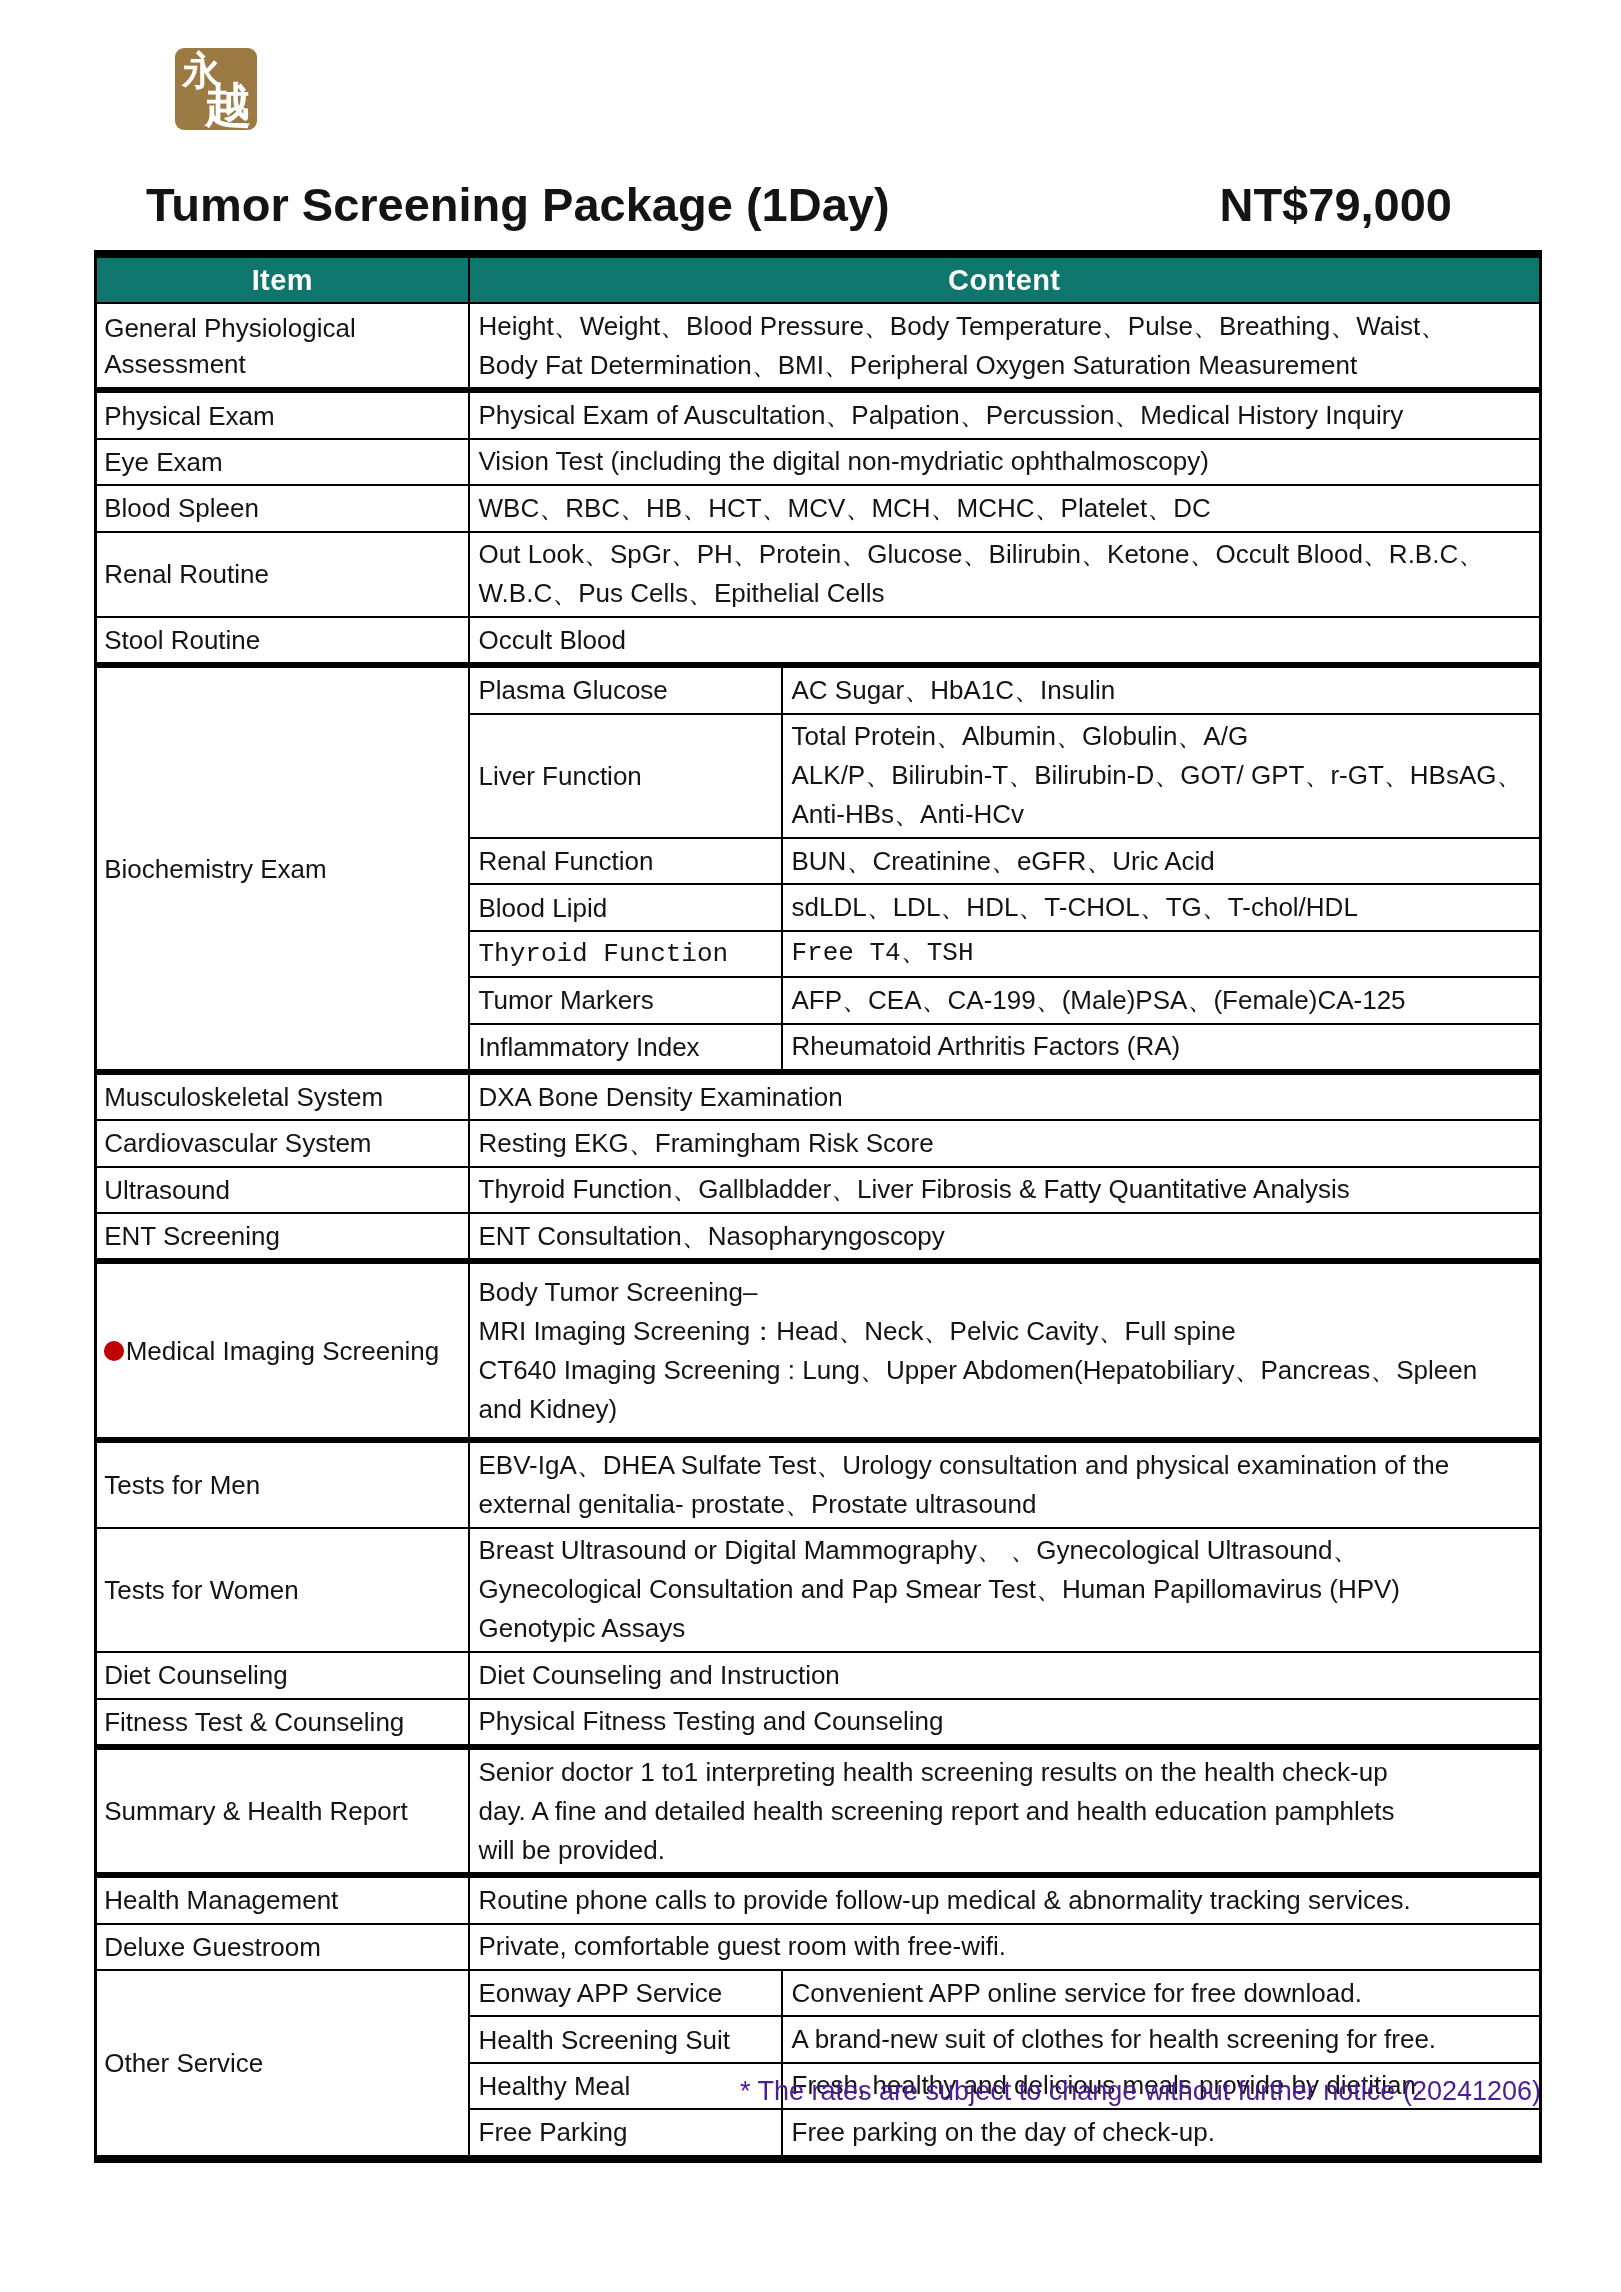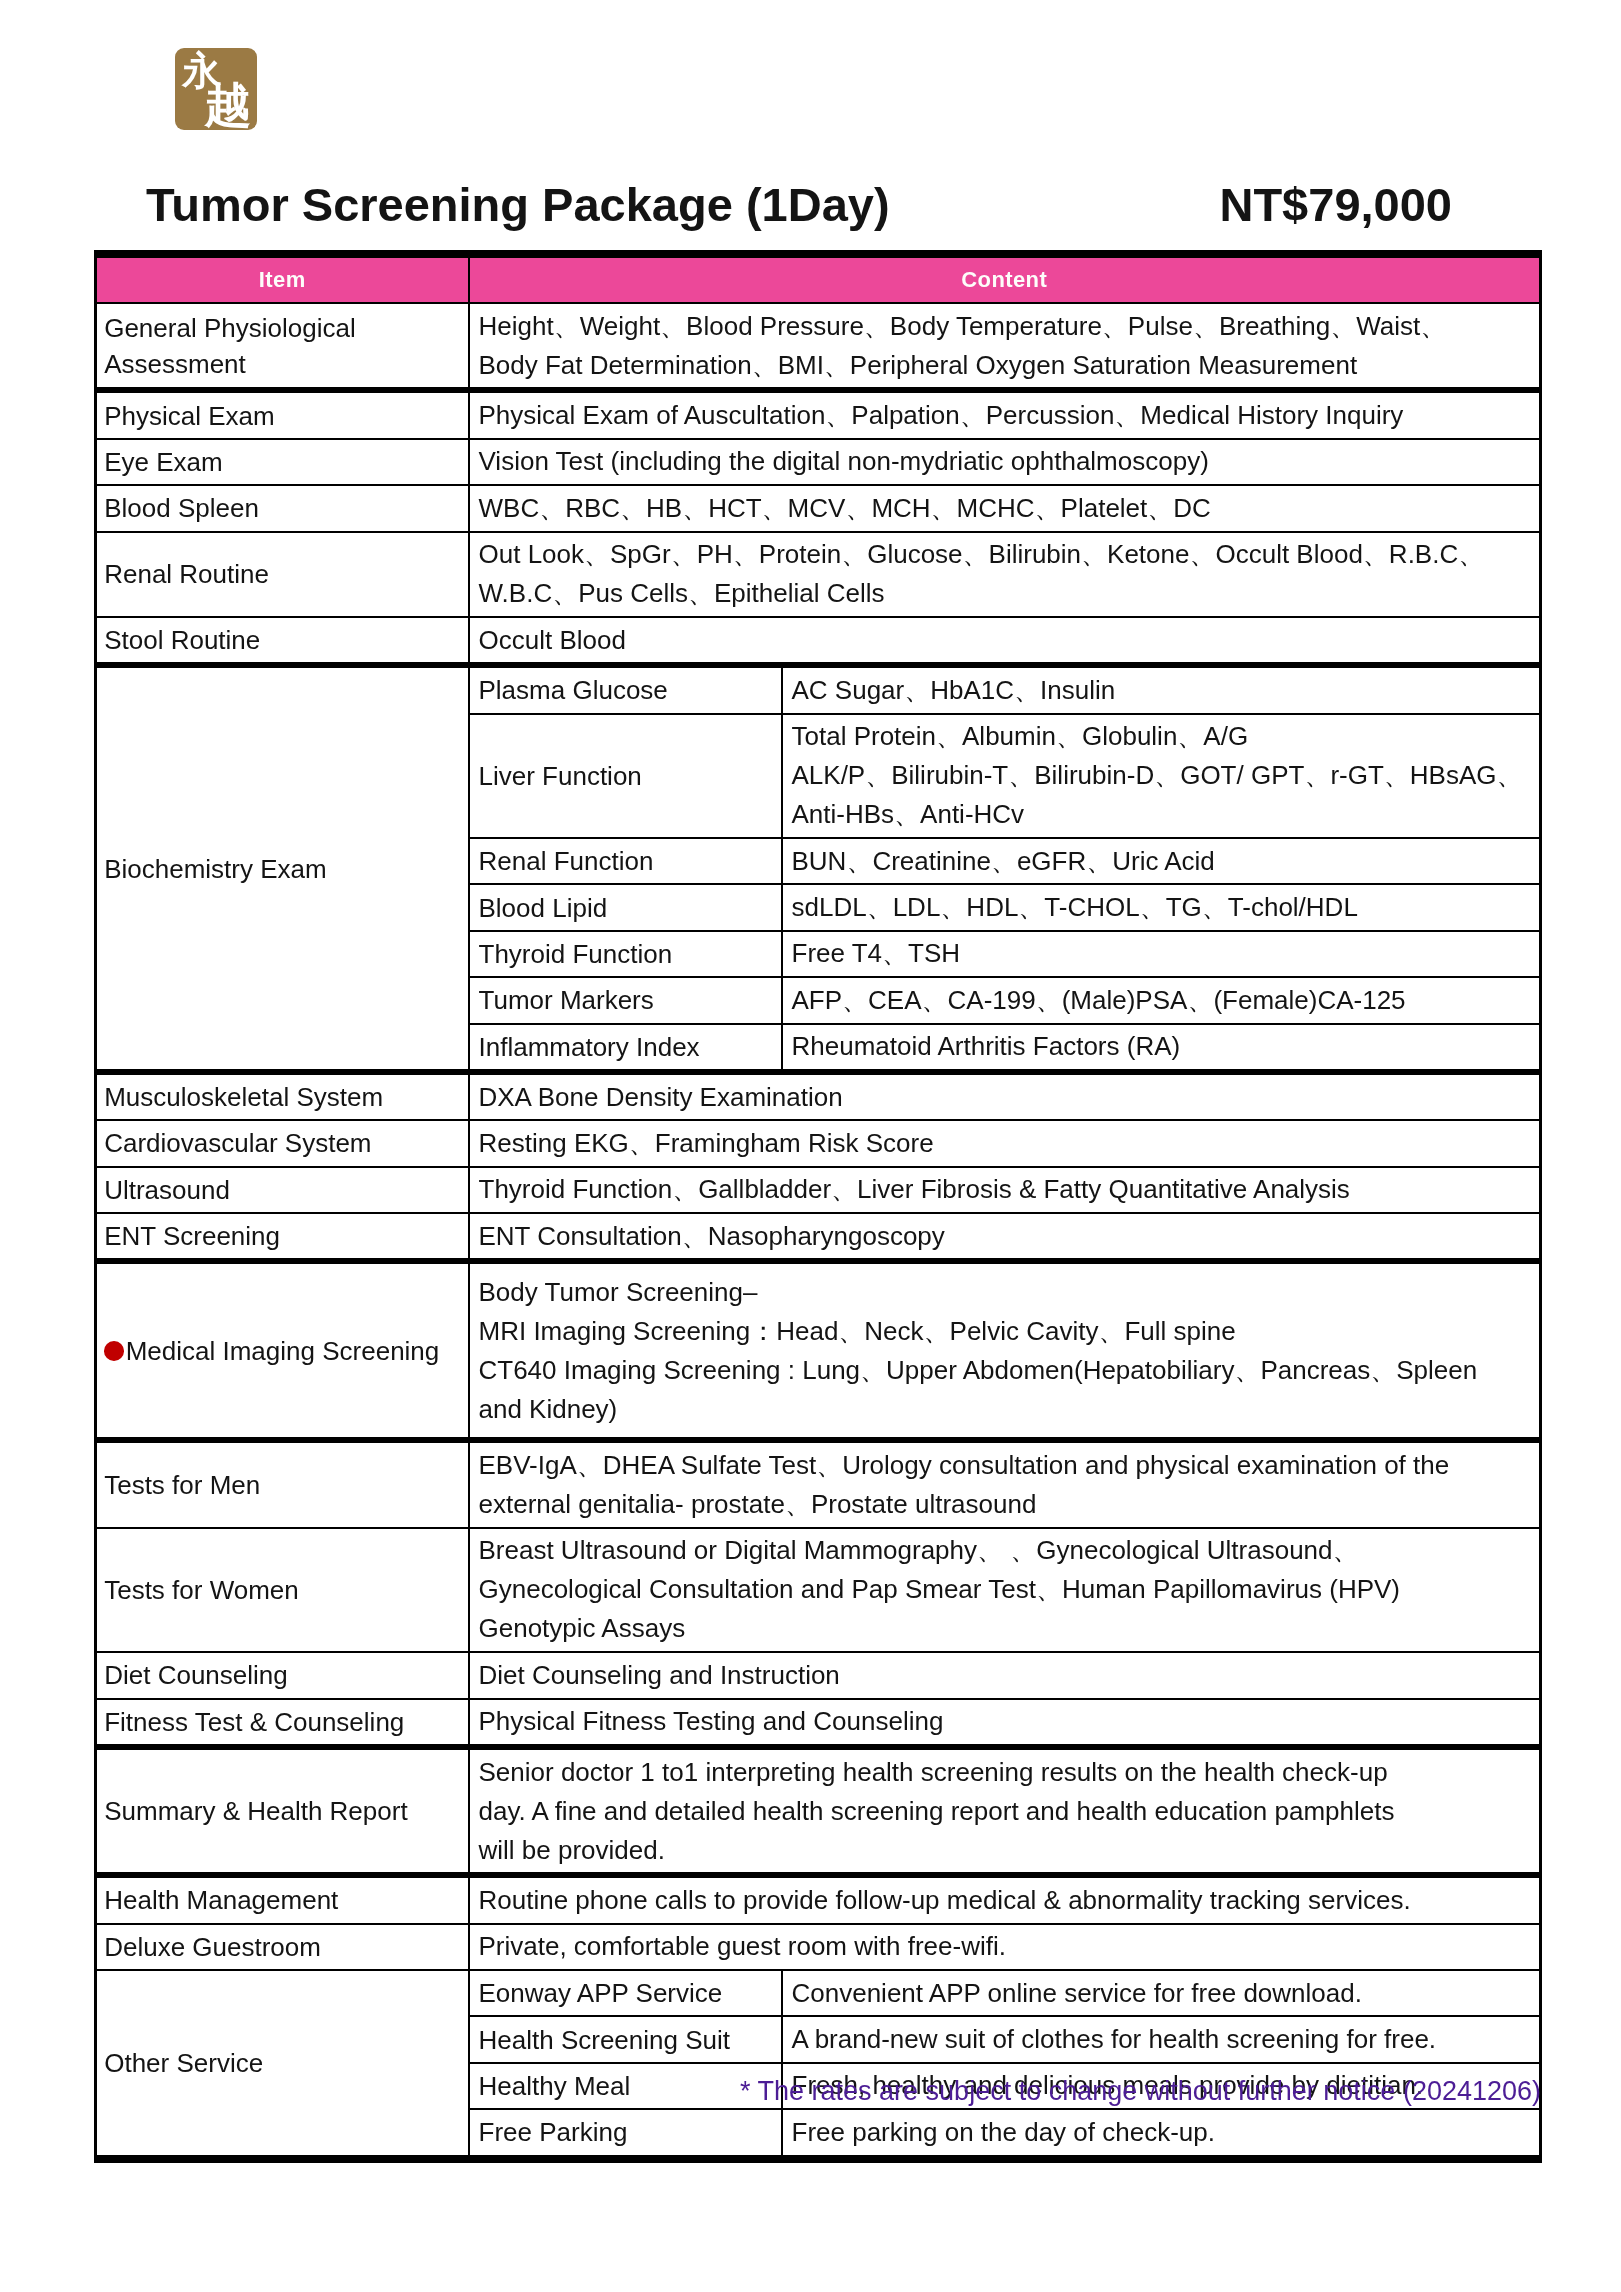--- a/index.html
+++ b/index.html
@@ -38,8 +38,8 @@
   table.grid th,table.grid td{border:2.7px solid #000;overflow:hidden;}
   tr.sec td,tr.sec th{border-top-width:6.3px;}
   th.hdr{
-    background:#ec4899;color:#fdfdfa;
-    font-size:22px;font-weight:700;text-align:center;
+    background:#0f766e;color:#fdfdfa;
+    font-size:29px;font-weight:700;text-align:center;
     height:42px;letter-spacing:0.4px;
   }
   td.lab{

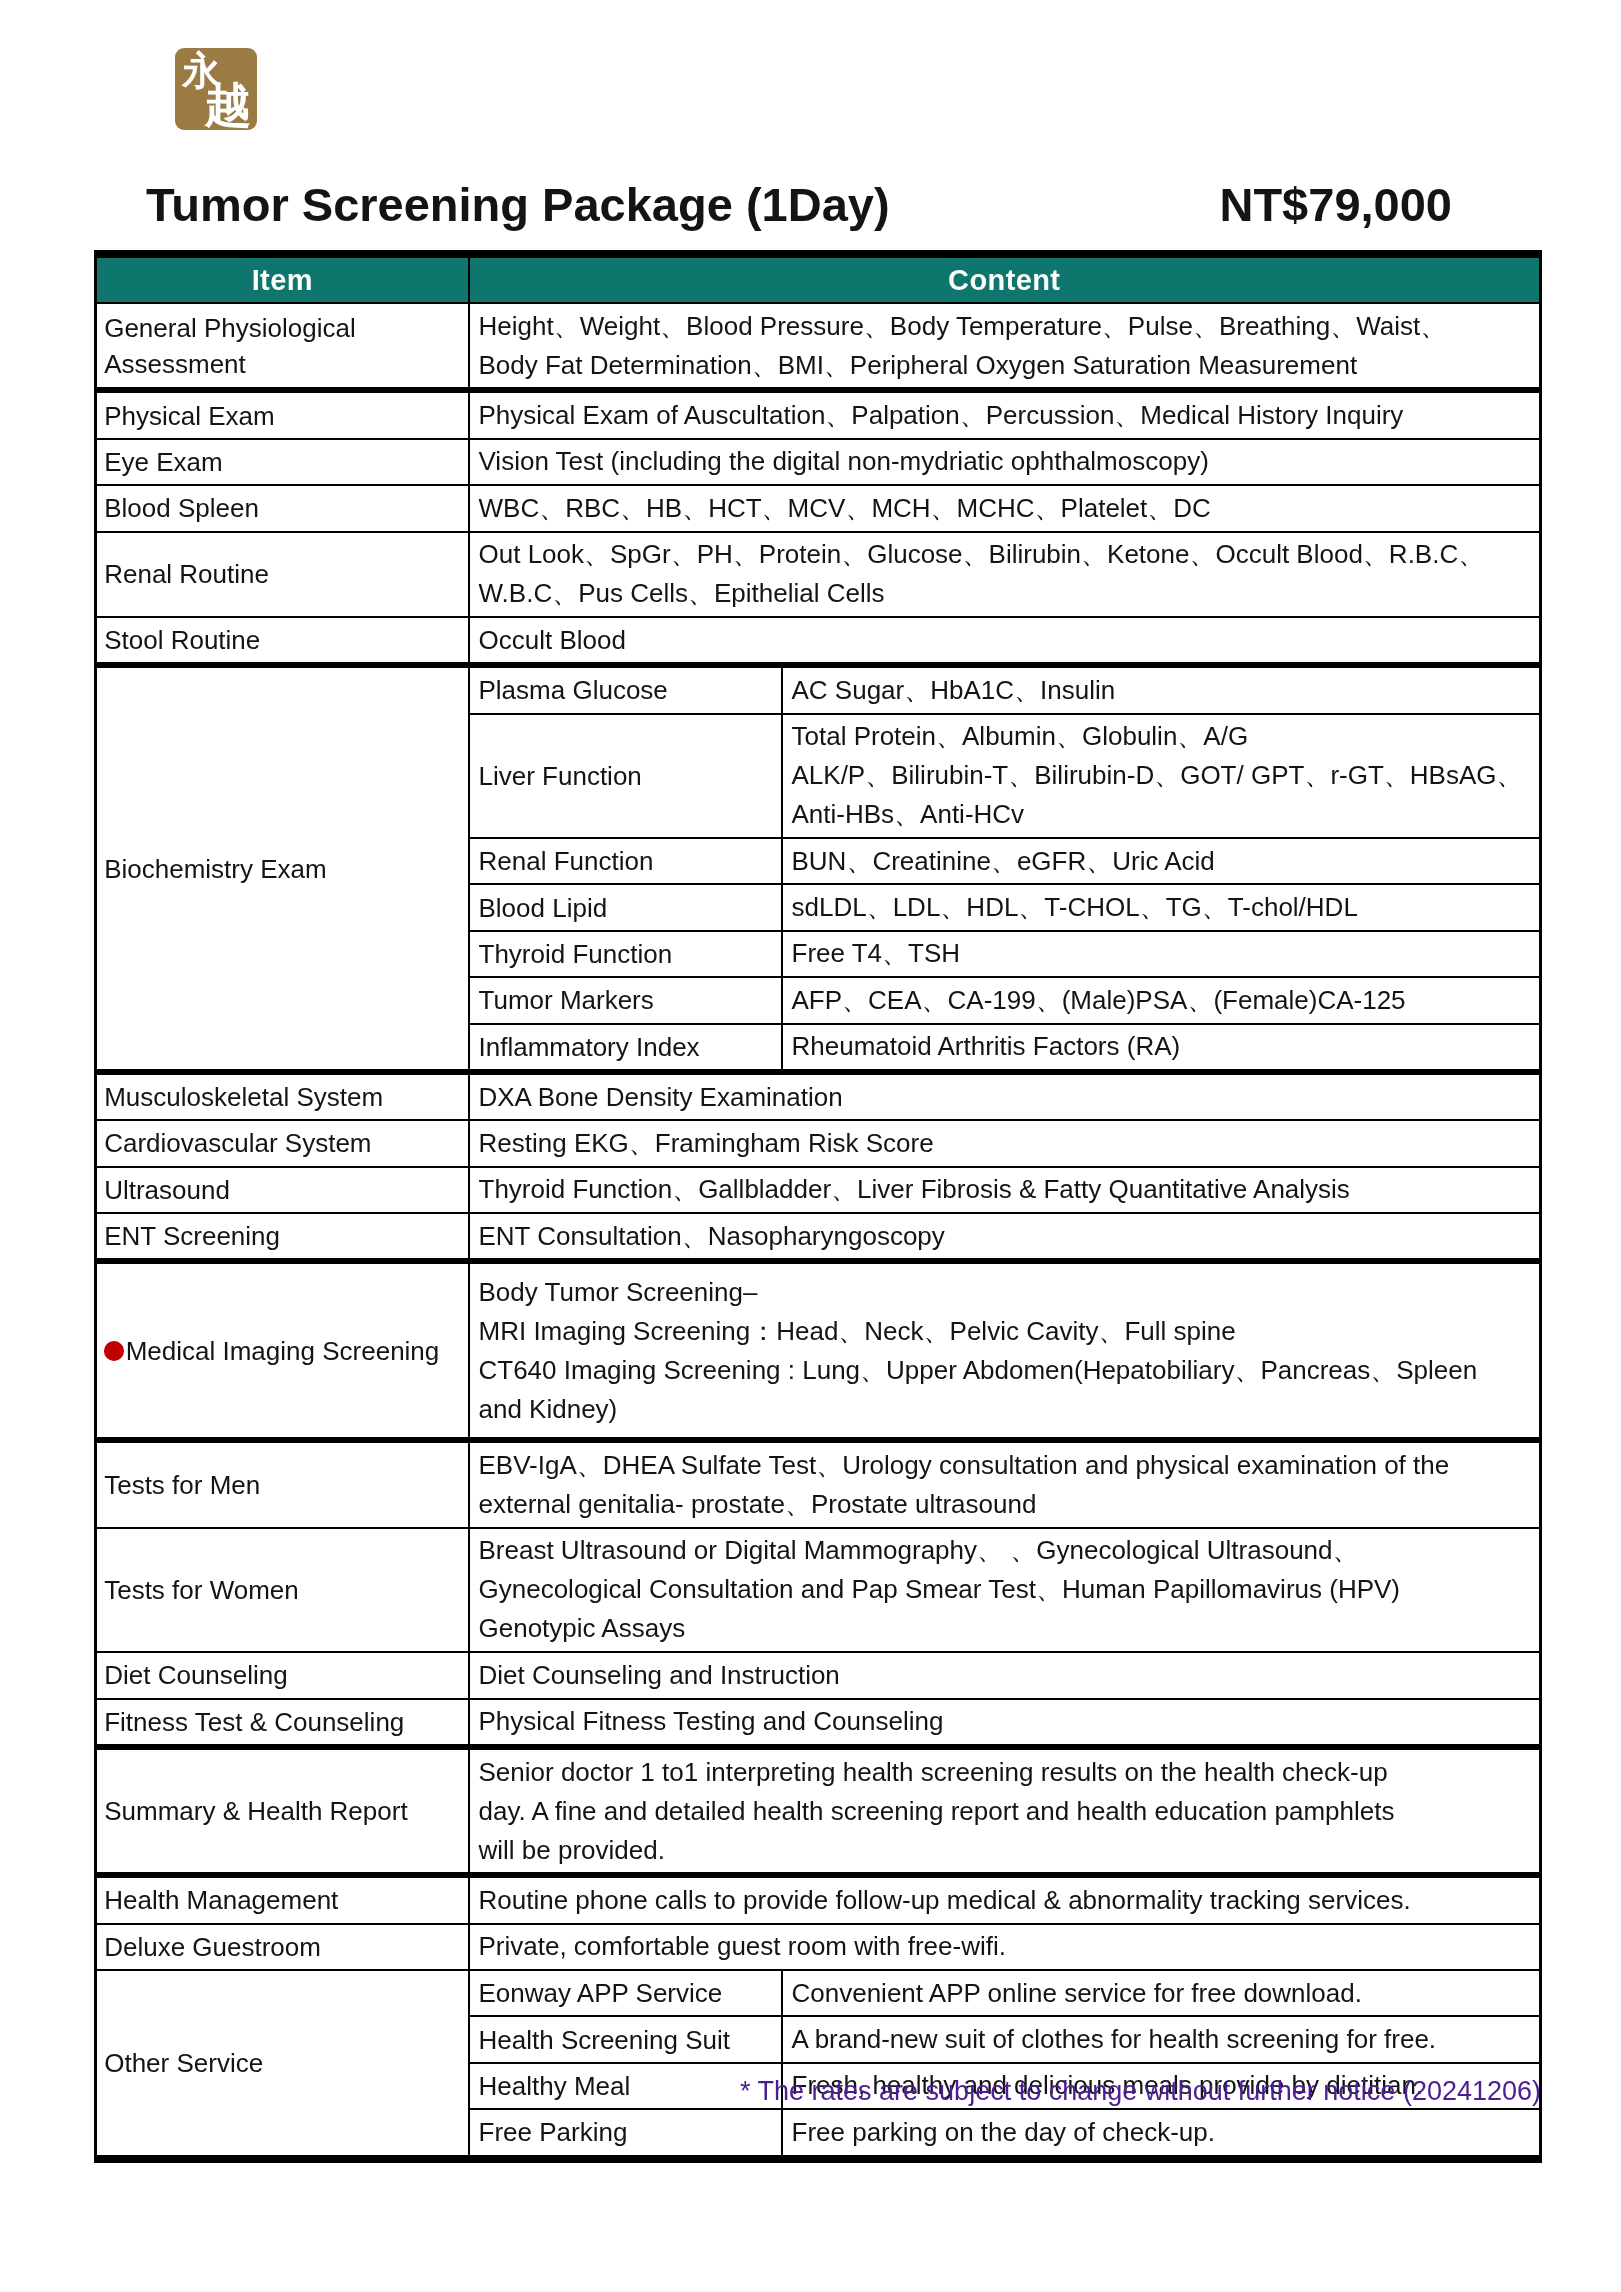--- a/index.html
+++ b/index.html
@@ -159,7 +159,7 @@
             <div>sdLDL、LDL、HDL、T-CHOL、TG、T-chol/HDL</div>
           </td>
         </tr>
-        <tr style="height: 45px;">
+        <tr style="height: 45px; font-family: Liberation Mono, monospace;">
           <td class="subname">Thyroid Function</td>
           <td class="cont">
             <div>Free T4、TSH</div>

